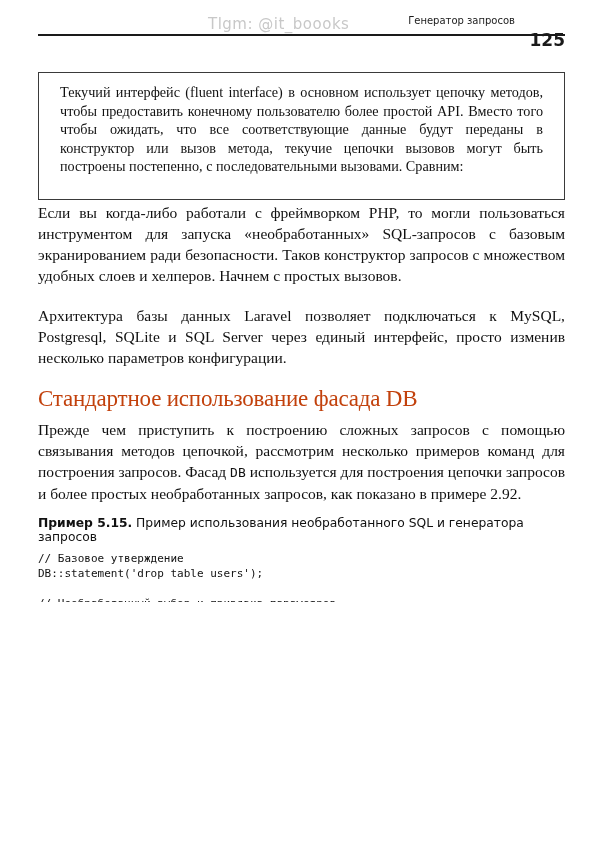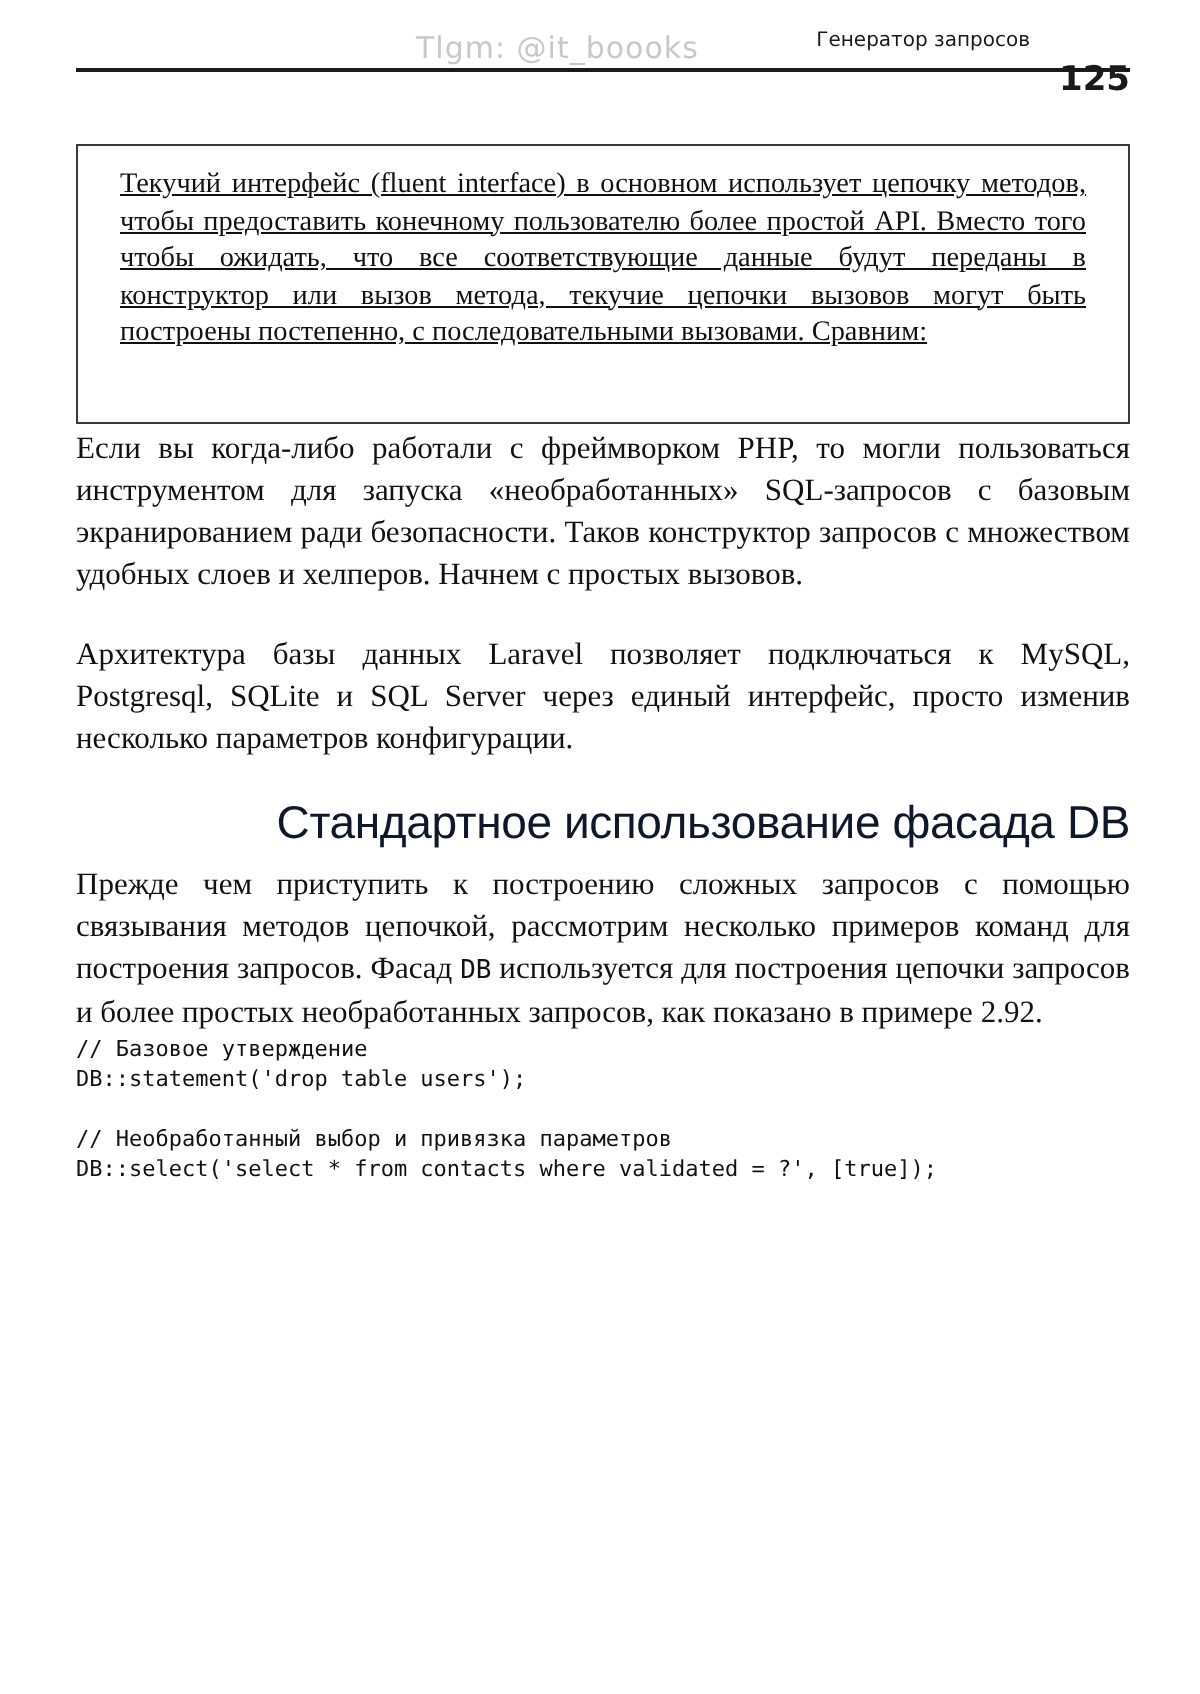--- a/index.html
+++ b/index.html
@@ -67,9 +67,8 @@
     font-size: 14.2px;
     line-height: 18.5px;
     text-align: justify;
-    margin-bottom: 23px;
+    margin-bottom: 11px;
     color: #111;
-    text-decoration: underline;
   }
   
   .code {

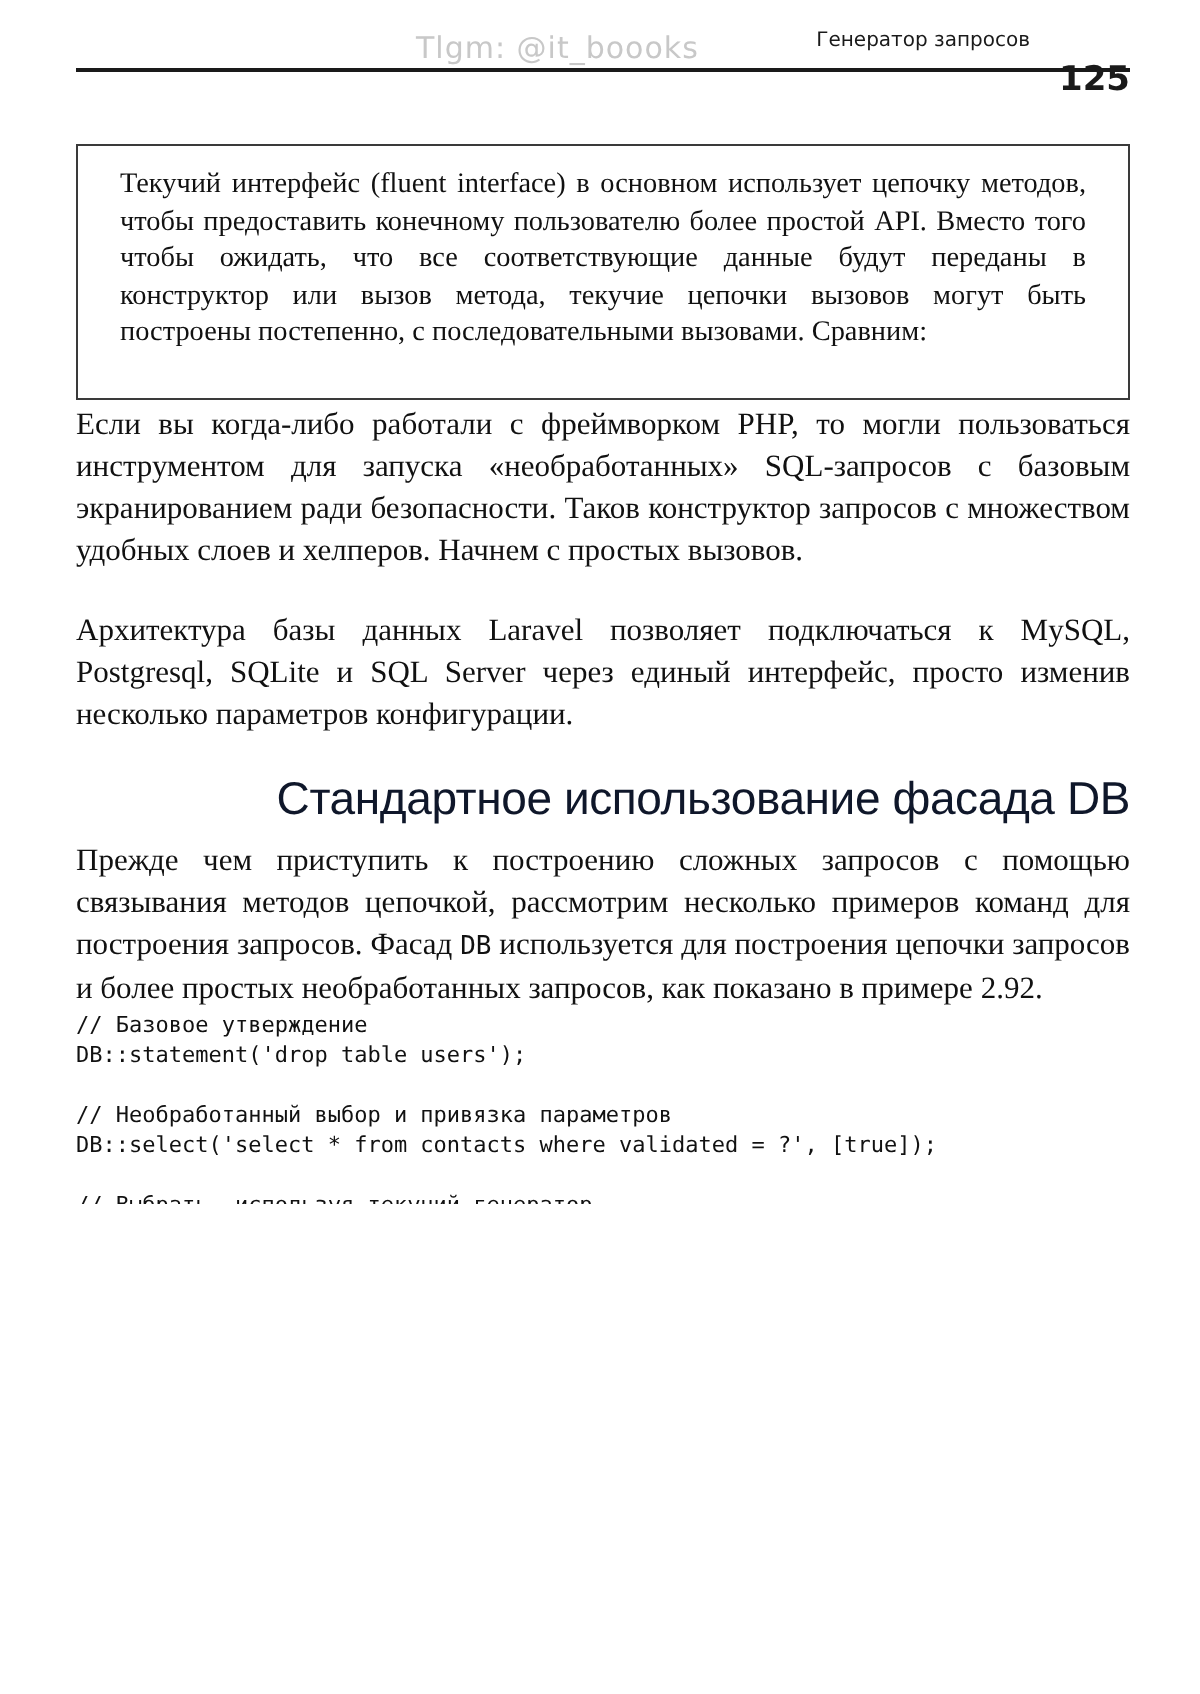--- a/index.html
+++ b/index.html
@@ -95,13 +95,12 @@
   .body-para.first { margin-top: 19px; }
   
   .section-heading {
-    font-family: Liberation Sans, sans-serif;
+    font-family: Liberation Serif, serif;
     font-size: 23px;
     font-weight: normal;
     letter-spacing: -0.2px;
     margin: 18px 0 7px 0;
-    color: #0f172a;
-    text-align: right;
+    color: #c2410c;
   }
   
   .example-caption {

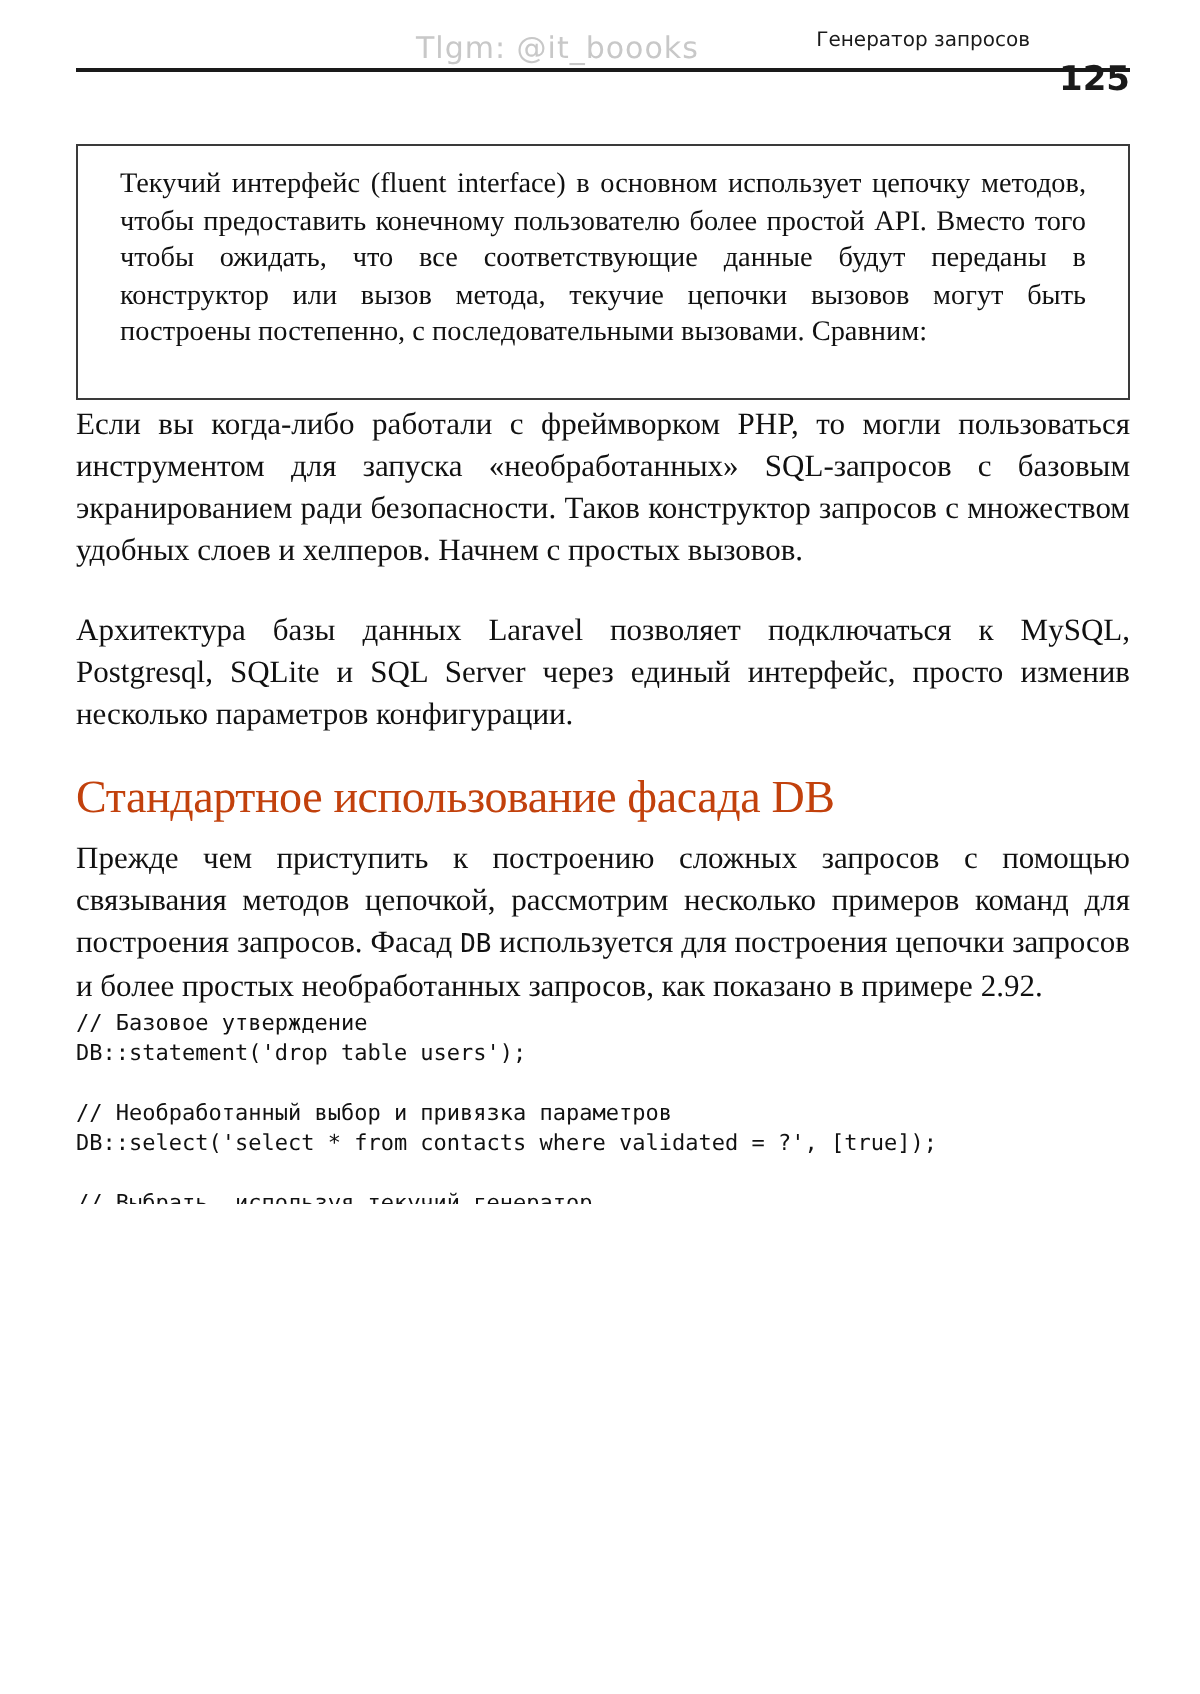--- a/index.html
+++ b/index.html
@@ -135,6 +135,7 @@
 
   <p class="body-para"><span>Прежде чем приступить к построению сложных запросов с помощью связывания методов цепочкой, рассмотрим несколько примеров команд для построения запросов. Фасад </span><code class="inline-code">DB</code><span> используется для построения цепочки запросов и более простых необработанных запросов, как показано в примере 2.92.</span></p>
 
+  <p class="example-caption"><strong>Пример 5.15.</strong><span> Пример использования необработанного SQL и генератора запросов</span></p>
 
   <pre class="code">// Базовое утверждение
 DB::statement('drop table users');

